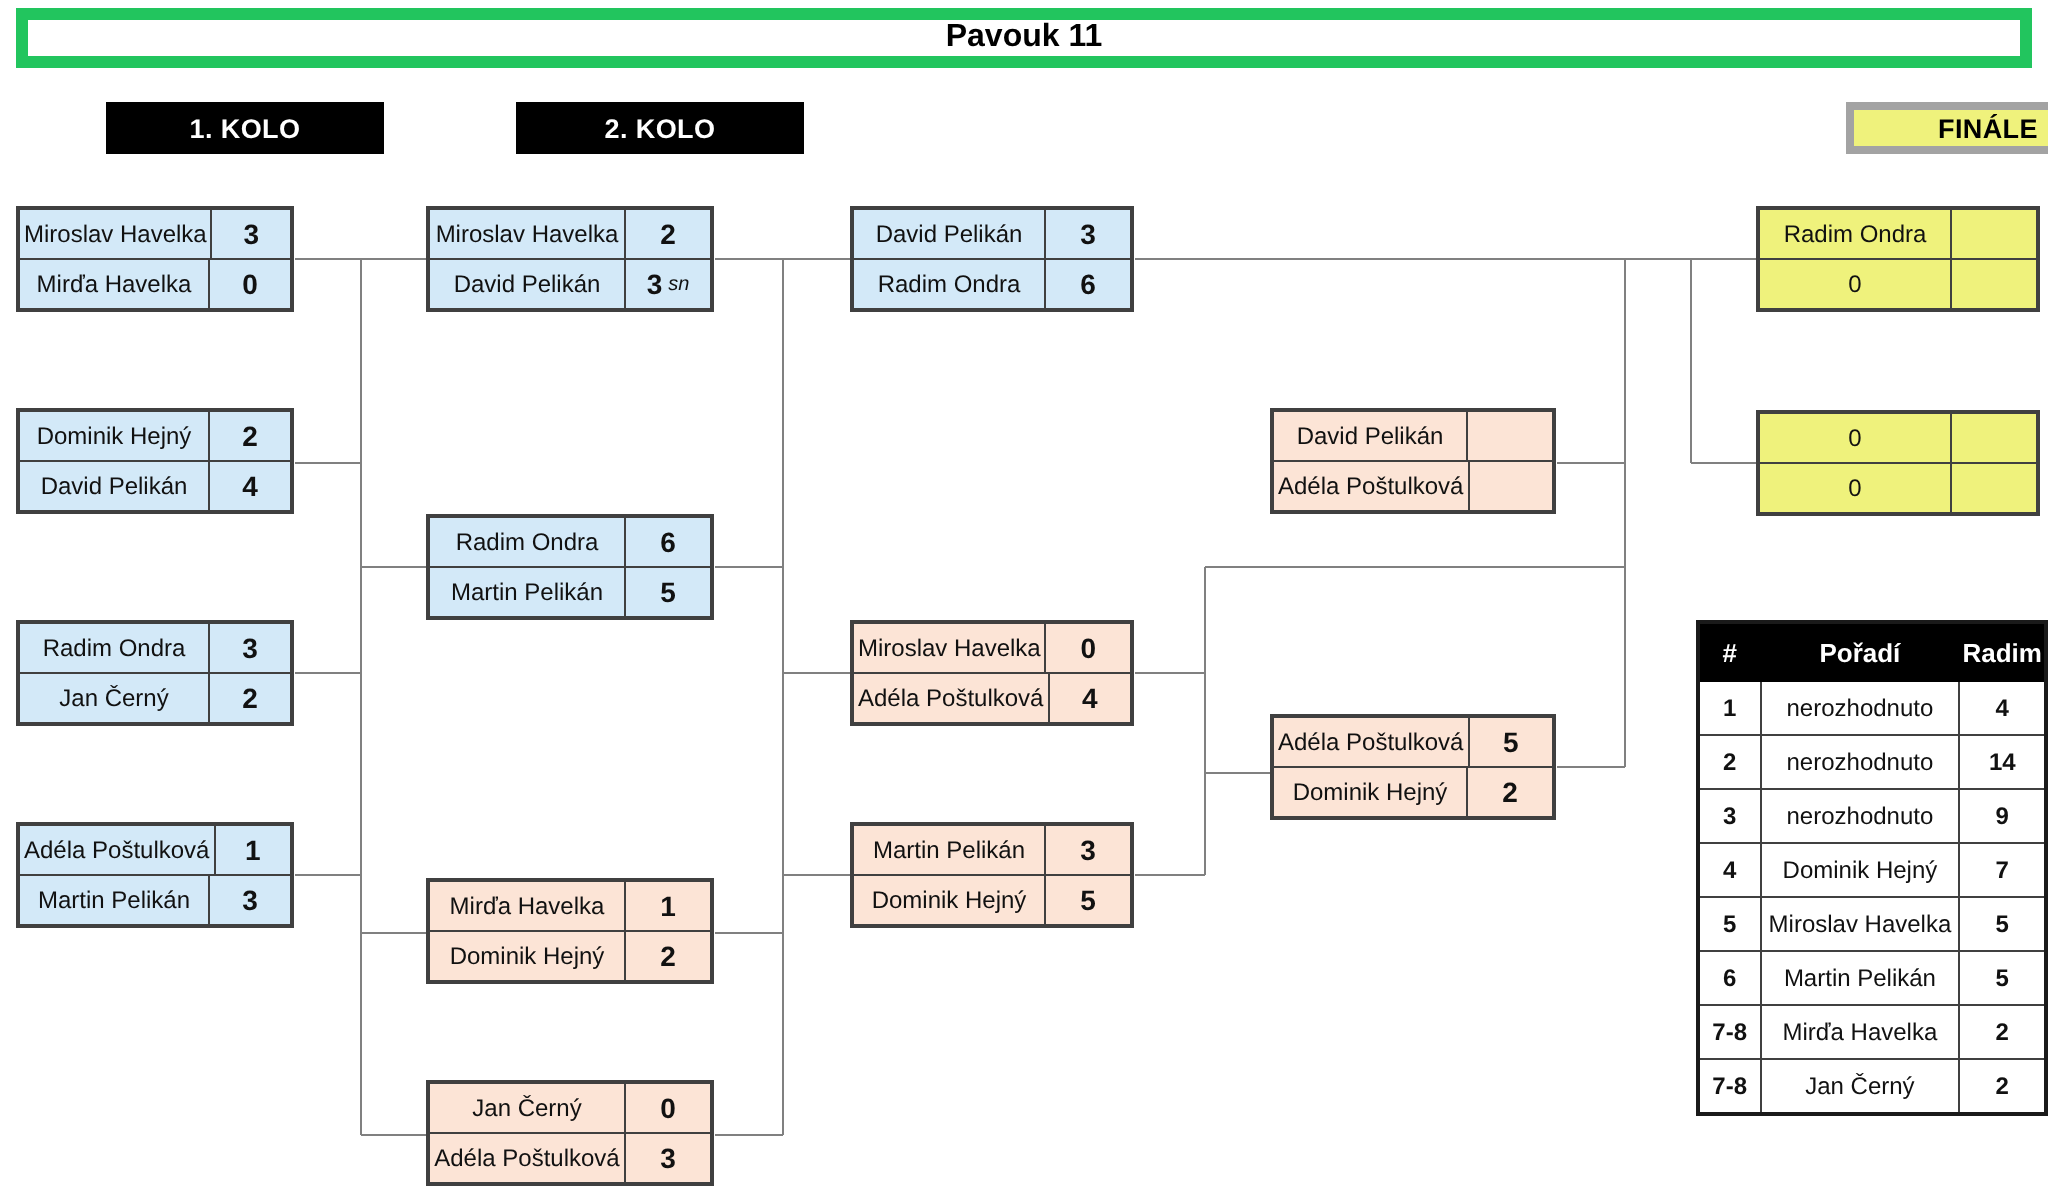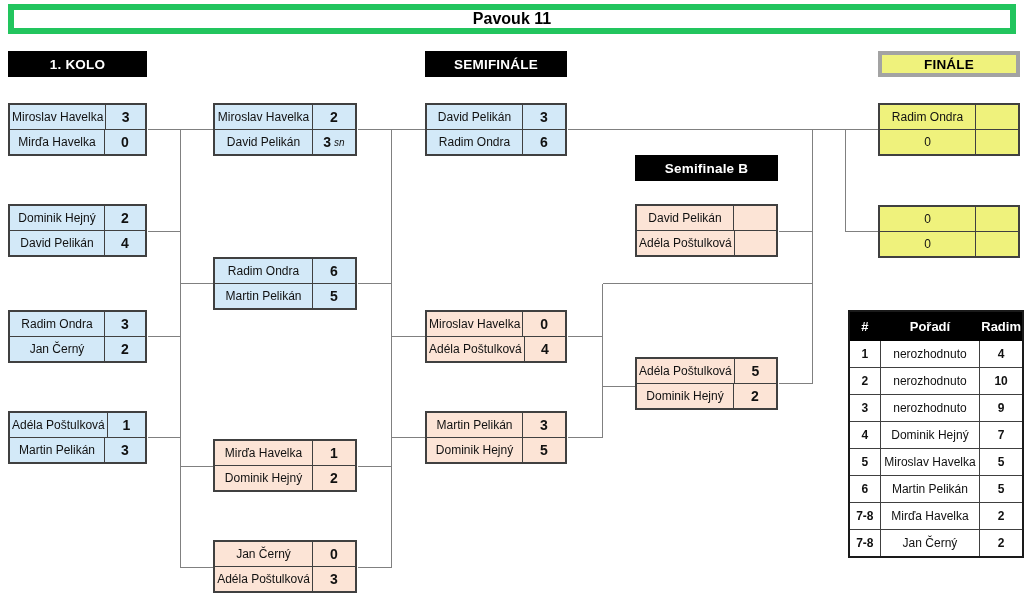--- a/index.html
+++ b/index.html
@@ -10,7 +10,7 @@
             align-items:center;justify-content:center;font-weight:bold;font-size:16px;color:#000;}
   .hdr{position:absolute;height:26px;background:#000;color:#fff;font-weight:bold;
        font-size:13.5px;display:flex;align-items:center;justify-content:center;
-       box-sizing:border-box;letter-spacing:.2px;}
+       box-sizing:border-box;letter-spacing:.2px;margin-left:45px;}
   .hdr.yellowhdr{background:#eff27c;color:#000;border:4px solid #a3a3a3;}
   .box{position:absolute;height:53px;border:2px solid #404040;box-sizing:border-box;
        display:flex;flex-direction:column;}

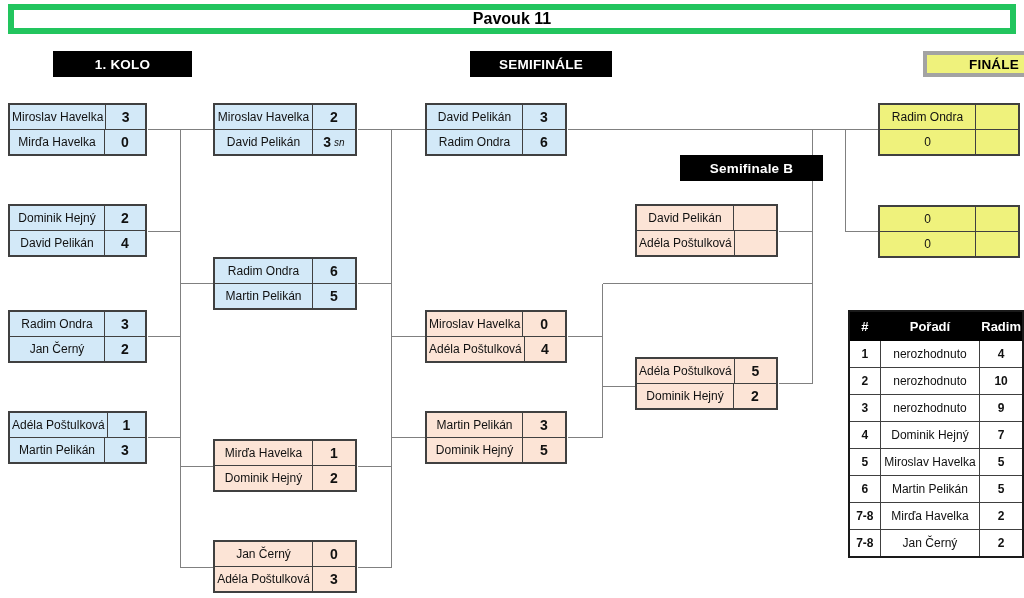--- a/index.html
+++ b/index.html
@@ -56,6 +56,7 @@
   <div class="titlebox">Pavouk 11</div>
 
   <div class="hdr" style="left:8px;top:51px;width:139px">1. KOLO</div>
+  <div class="hdr" style="left:213px;top:51px;width:144px">2. KOLO</div>
   <div class="hdr" style="left:425px;top:51px;width:142px">SEMIFINÁLE</div>
   <div class="hdr yellowhdr" style="left:878px;top:51px;width:142px">FINÁLE</div>
   <div class="hdr" style="left:635px;top:155px;width:143px">Semifinale B</div>

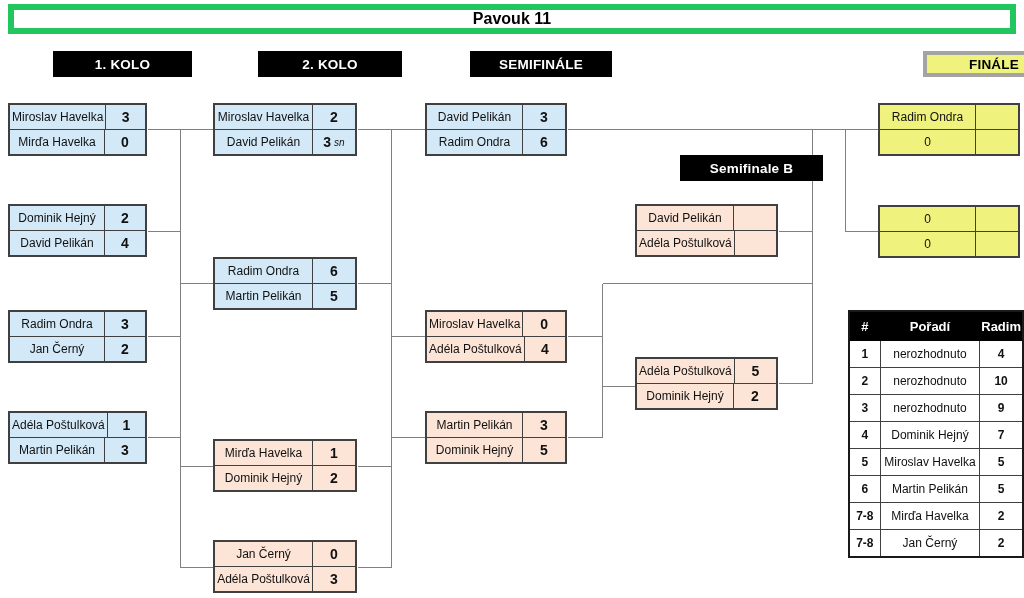--- a/index.html
+++ b/index.html
@@ -57,7 +57,6 @@
 
   <div class="hdr" style="left:8px;top:51px;width:139px">1. KOLO</div>
   <div class="hdr" style="left:213px;top:51px;width:144px">2. KOLO</div>
-  <div class="hdr" style="left:425px;top:51px;width:142px">SEMIFINÁLE</div>
   <div class="hdr yellowhdr" style="left:878px;top:51px;width:142px">FINÁLE</div>
   <div class="hdr" style="left:635px;top:155px;width:143px">Semifinale B</div>
 

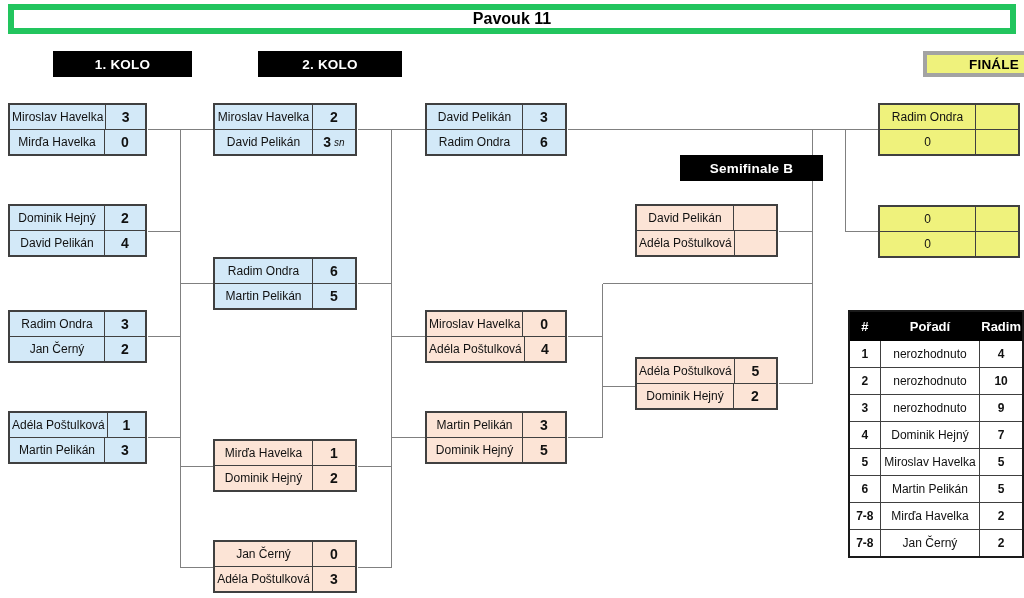--- a/index.html
+++ b/index.html
@@ -58,7 +58,6 @@
   <div class="hdr" style="left:8px;top:51px;width:139px">1. KOLO</div>
   <div class="hdr" style="left:213px;top:51px;width:144px">2. KOLO</div>
   <div class="hdr yellowhdr" style="left:878px;top:51px;width:142px">FINÁLE</div>
-  <div class="hdr" style="left:635px;top:155px;width:143px">Semifinale B</div>
 
   <div class="box blue" style="left:8px;top:103px;width:139px">
     <div class="row">

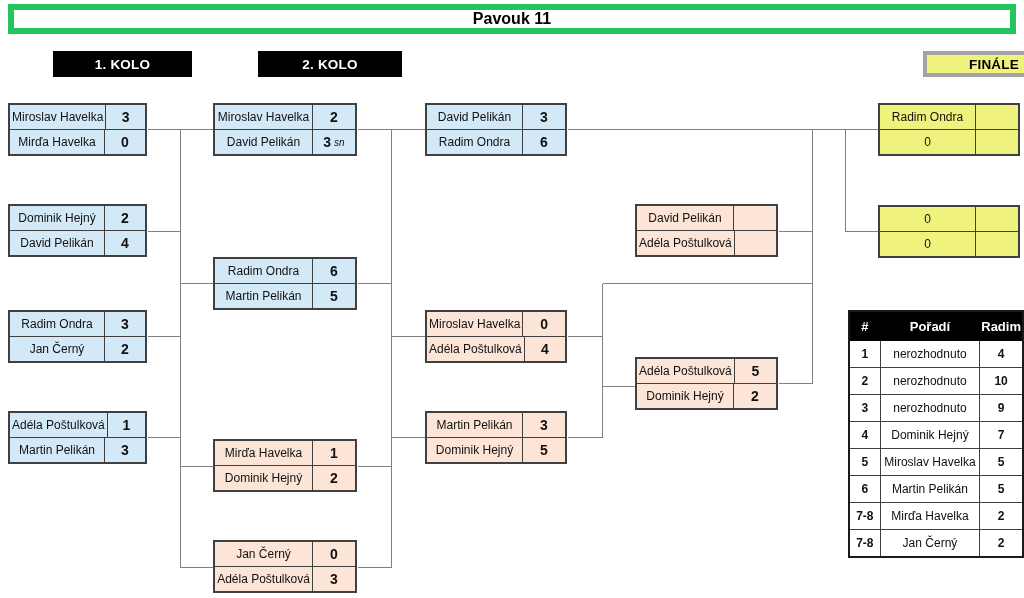--- a/index.html
+++ b/index.html
@@ -242,7 +242,7 @@
     <tr>
           <td class="rank">2</td>
           <td>nerozhodnuto</td>
-          <td class="pts">10</td>
+          <td class="pts">14</td>
         </tr>
     <tr>
           <td class="rank">3</td>

